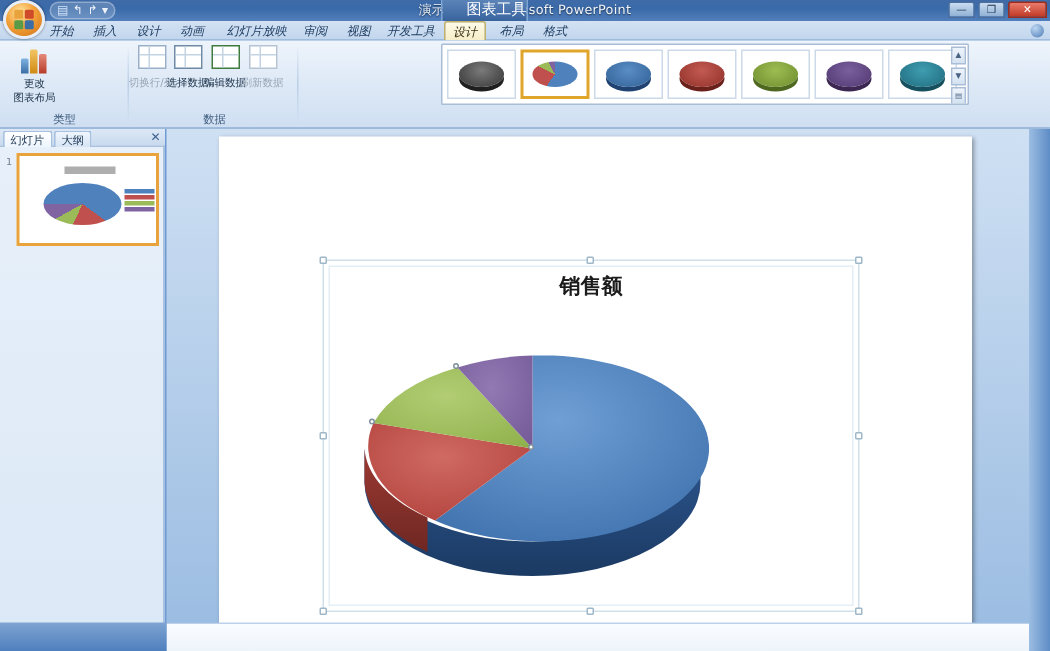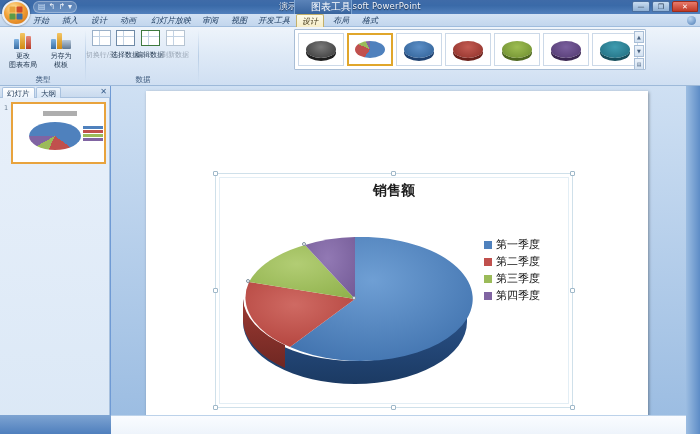--- a/index.html
+++ b/index.html
@@ -257,17 +257,6 @@
         </div>
         <div class="tx">更改</div>
         <div class="tx">图表布局</div>
-      </div>
-      <div class="bigbtn" style="left:44px; top:2px">
-        <div class="ic">
-          <div class="barsIcon">
-            <b style="left:1px;height:10px;background:linear-gradient(180deg,#7fb3e2,#3a6ea5)"></b>
-            <b style="left:7px;height:16px;background:linear-gradient(180deg,#f3c563,#d08a14)"></b>
-            <b style="left:12px;height:9px;width:9px;background:linear-gradient(180deg,#b9c9da,#5f7894);border-radius:1px"></b>
-          </div>
-        </div>
-        <div class="tx">另存为</div>
-        <div class="tx">模板</div>
       </div>
     </div>
     <div class="glabel">类型</div>

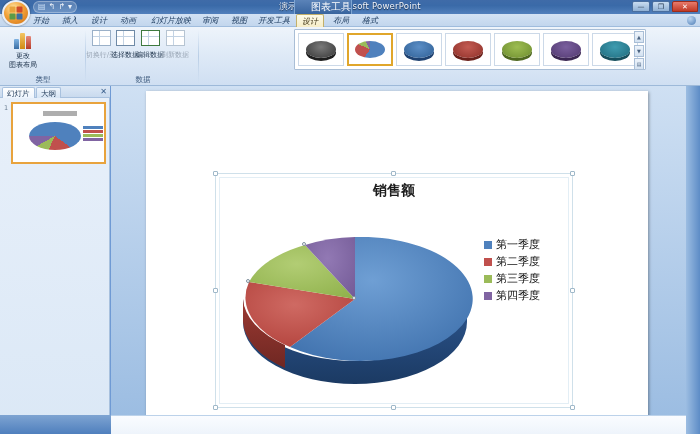--- a/index.html
+++ b/index.html
@@ -405,24 +405,6 @@
         <div class="pt-hdl" style="left:16px;top:75px"></div>
       </div>
 
-      <div class="legend">
-        <div class="lgitem">
-          <span class="lgsw" style="background:#4f81bd"></span>
-          <span class="lgtx">第一季度</span>
-        </div>
-        <div class="lgitem">
-          <span class="lgsw" style="background:#c0504d"></span>
-          <span class="lgtx">第二季度</span>
-        </div>
-        <div class="lgitem">
-          <span class="lgsw" style="background:#9bbb59"></span>
-          <span class="lgtx">第三季度</span>
-        </div>
-        <div class="lgitem">
-          <span class="lgsw" style="background:#8064a2"></span>
-          <span class="lgtx">第四季度</span>
-        </div>
-      </div>
 
       <div class="hdl tl"></div>
       <div class="hdl tc"></div>

